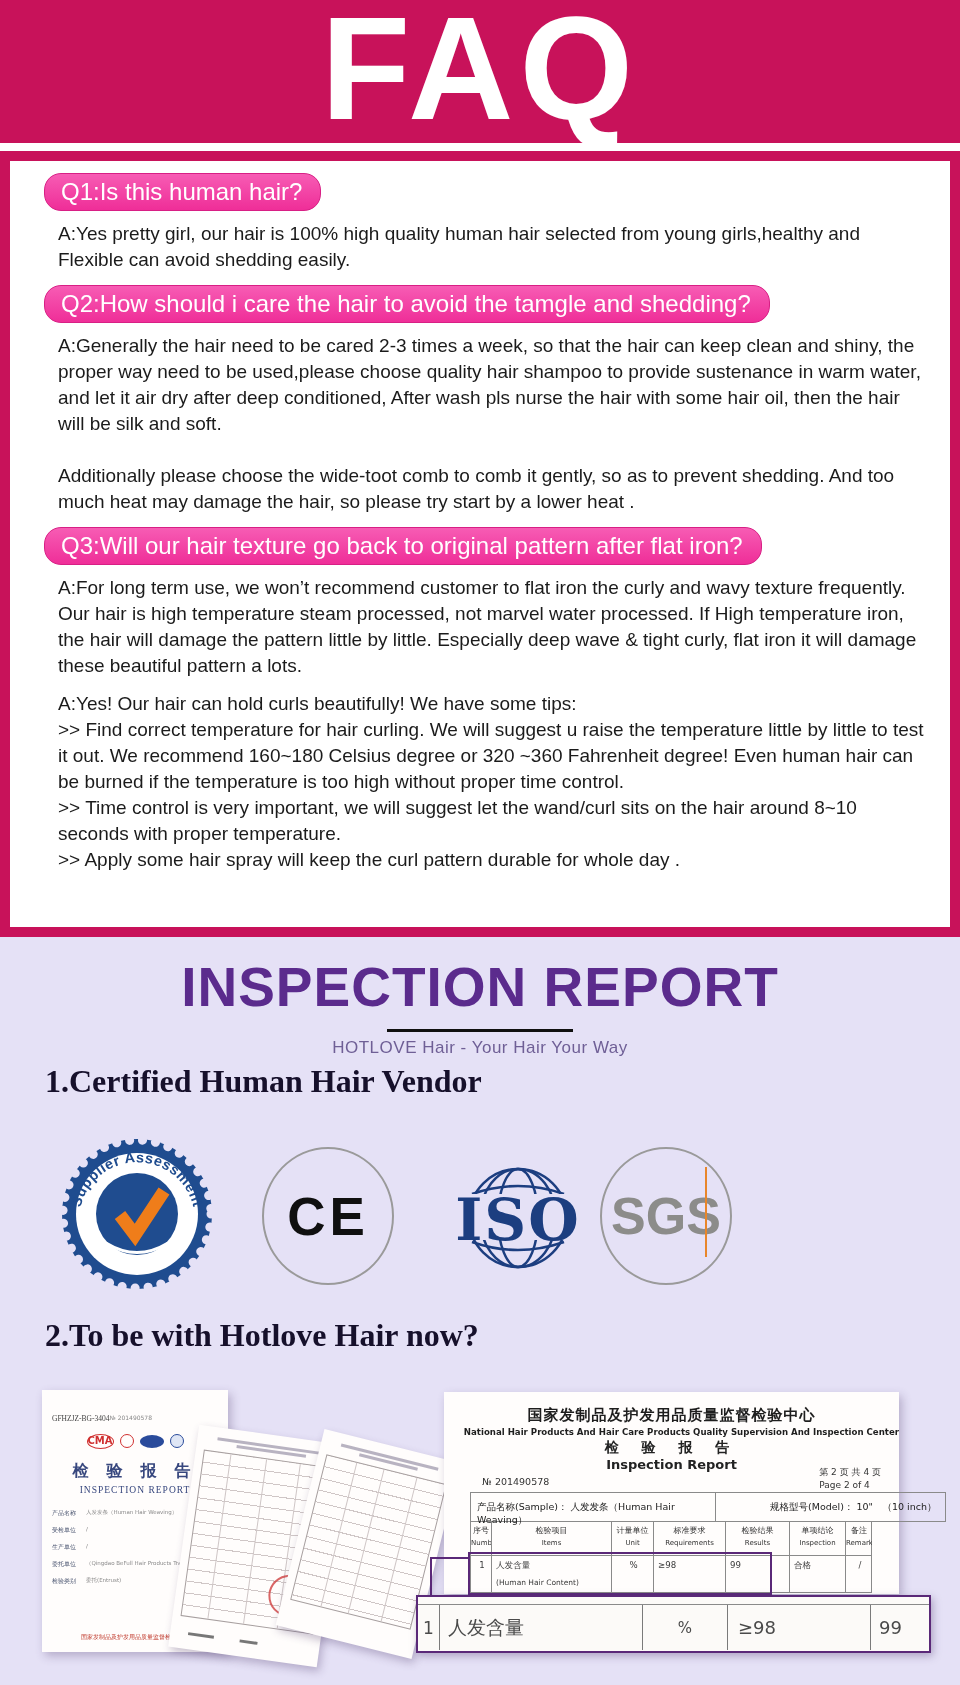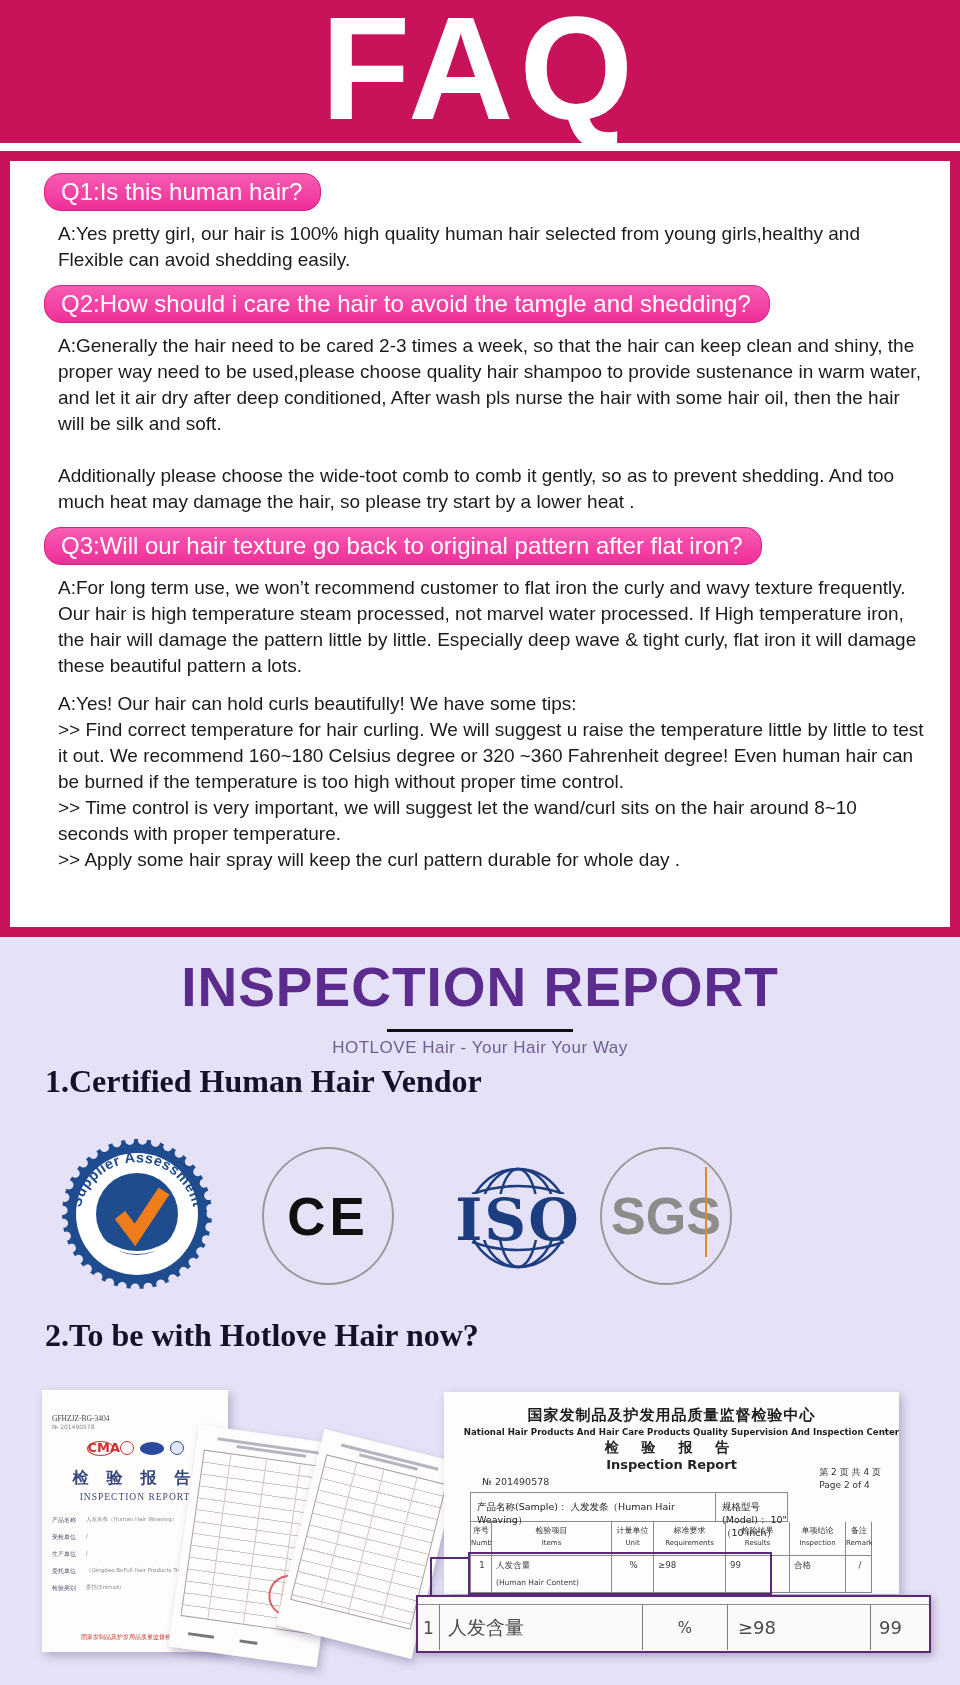--- a/index.html
+++ b/index.html
@@ -42,7 +42,7 @@
   
   .paper { position:absolute; background:#fffdfc; box-shadow:3px 4px 9px rgba(70,50,100,.30); }
   .paper1 { left:42px; top:453px; width:186px; height:262px; padding:8px 10px; font-family:"DejaVu Sans",sans-serif; }
-  .p1-row1 { display:flex; margin-top:16px;flex-direction:column; }
+  .p1-row1 { display:flex; margin-top:16px; }
   .p1-code { font-family:"Liberation Serif",serif; font-size:7.5px; color:#444; }
   .p1-num { font-size:6px; color:#888; }
   .p1-logos { display:flex; gap:6px; justify-content:center; align-items:center; margin-top:10px; height:16px; }

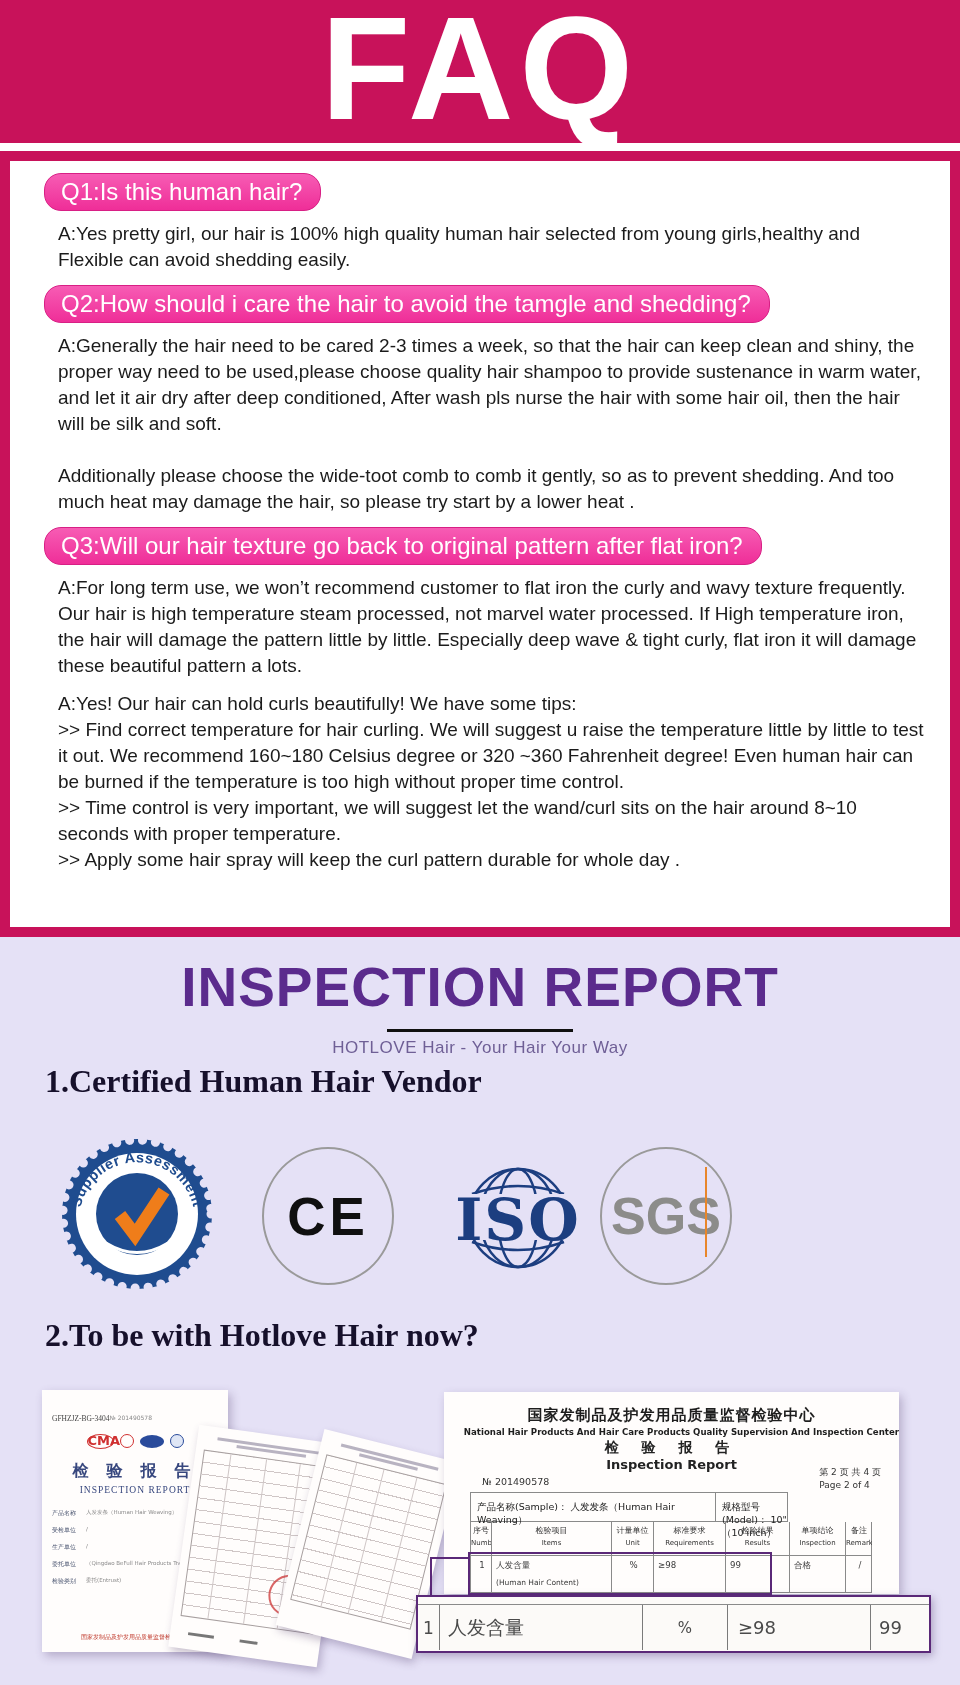--- a/index.html
+++ b/index.html
@@ -46,7 +46,7 @@
   .p1-code { font-family:"Liberation Serif",serif; font-size:7.5px; color:#444; }
   .p1-num { font-size:6px; color:#888; }
   .p1-logos { display:flex; gap:6px; justify-content:center; align-items:center; margin-top:10px; height:16px; }
-  .cma { width:27px; height:15px; border:1.5px solid #D03030; border-radius:50%; color:#D03030; font-size:13px; font-weight:bold; text-align:center; line-height:12px; }
+  .cma { width:27px; height:15px; border:1.5px solid #D03030; border-radius:50%; color:#D03030; font-size:10px; font-weight:bold; text-align:center; line-height:12px; }
   .redc { width:14px; height:14px; border:1.5px solid #D03030; border-radius:50%; }
   .blueov { width:24px; height:13px; background:#2A4B9B; border-radius:50%; }
   .bluec { width:14px; height:14px; border:1.5px solid #2A4B9B; border-radius:50%; background:#dfe6f5; }

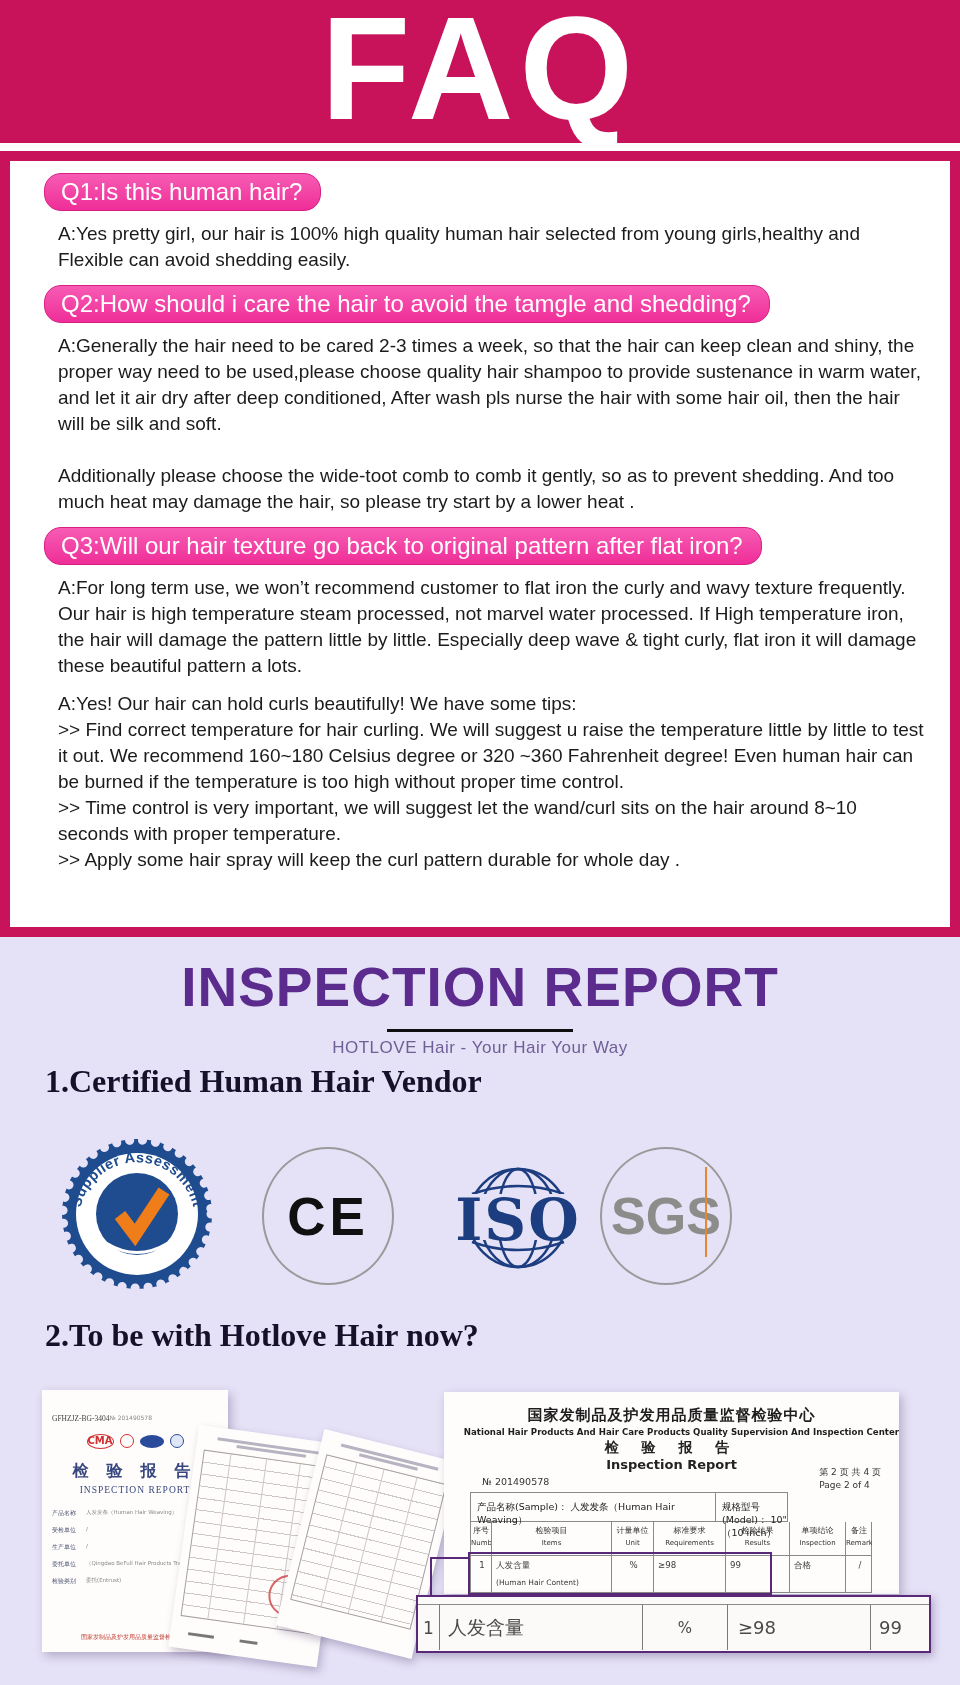--- a/index.html
+++ b/index.html
@@ -74,7 +74,7 @@
   .bp-ten { text-align:center; font-size:13px; font-weight:bold; }
   .bp-page { position:absolute; right:18px; top:74px; text-align:left; font-size:9px; color:#333; line-height:13px; }
   .bp-no { position:absolute; left:38px; top:84px; font-size:9.5px; color:#333; }
-  .bp-sample { position:absolute; left:26px; top:100px; width:318px; height:30px; border:1px solid #8a8a8a; display:flex; font-size:9.5px; color:#222; }
+  .bp-sample { position:absolute; left:26px; top:100px; width:476px; height:30px; border:1px solid #8a8a8a; display:flex; font-size:9.5px; color:#222;gap:48px; }
   .bp-sample .c1 { flex:none; width:245px; border-right:1px solid #8a8a8a; padding:8px 0 0 6px; }
   .bp-sample .c2 { padding:8px 0 0 6px; }
   .rgrid { display:grid; grid-template-columns:20px 120px 42px 72px 64px 56px 27px; }

